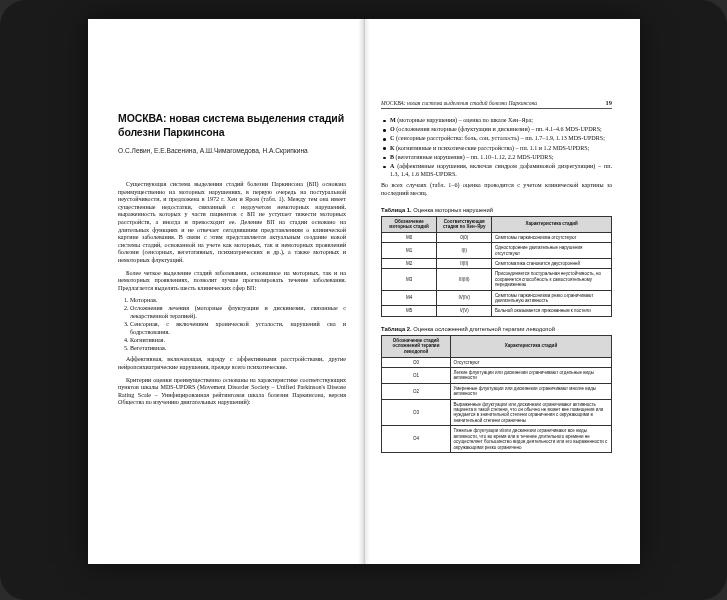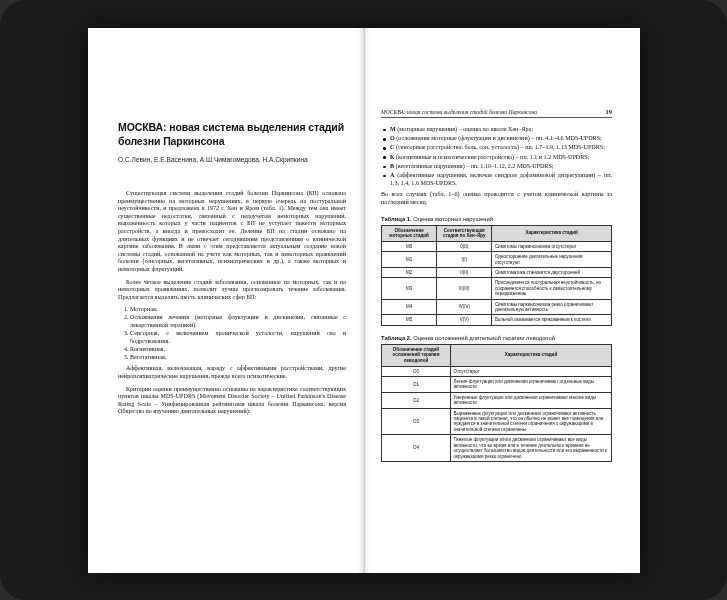--- a/index.html
+++ b/index.html
@@ -24,7 +24,7 @@
   .spread {
     position: absolute;
     left: 88px;
-    top: 28px;
+    top: 19px;
     width: 552px;
     height: 545px;
     background: #ffffff;

